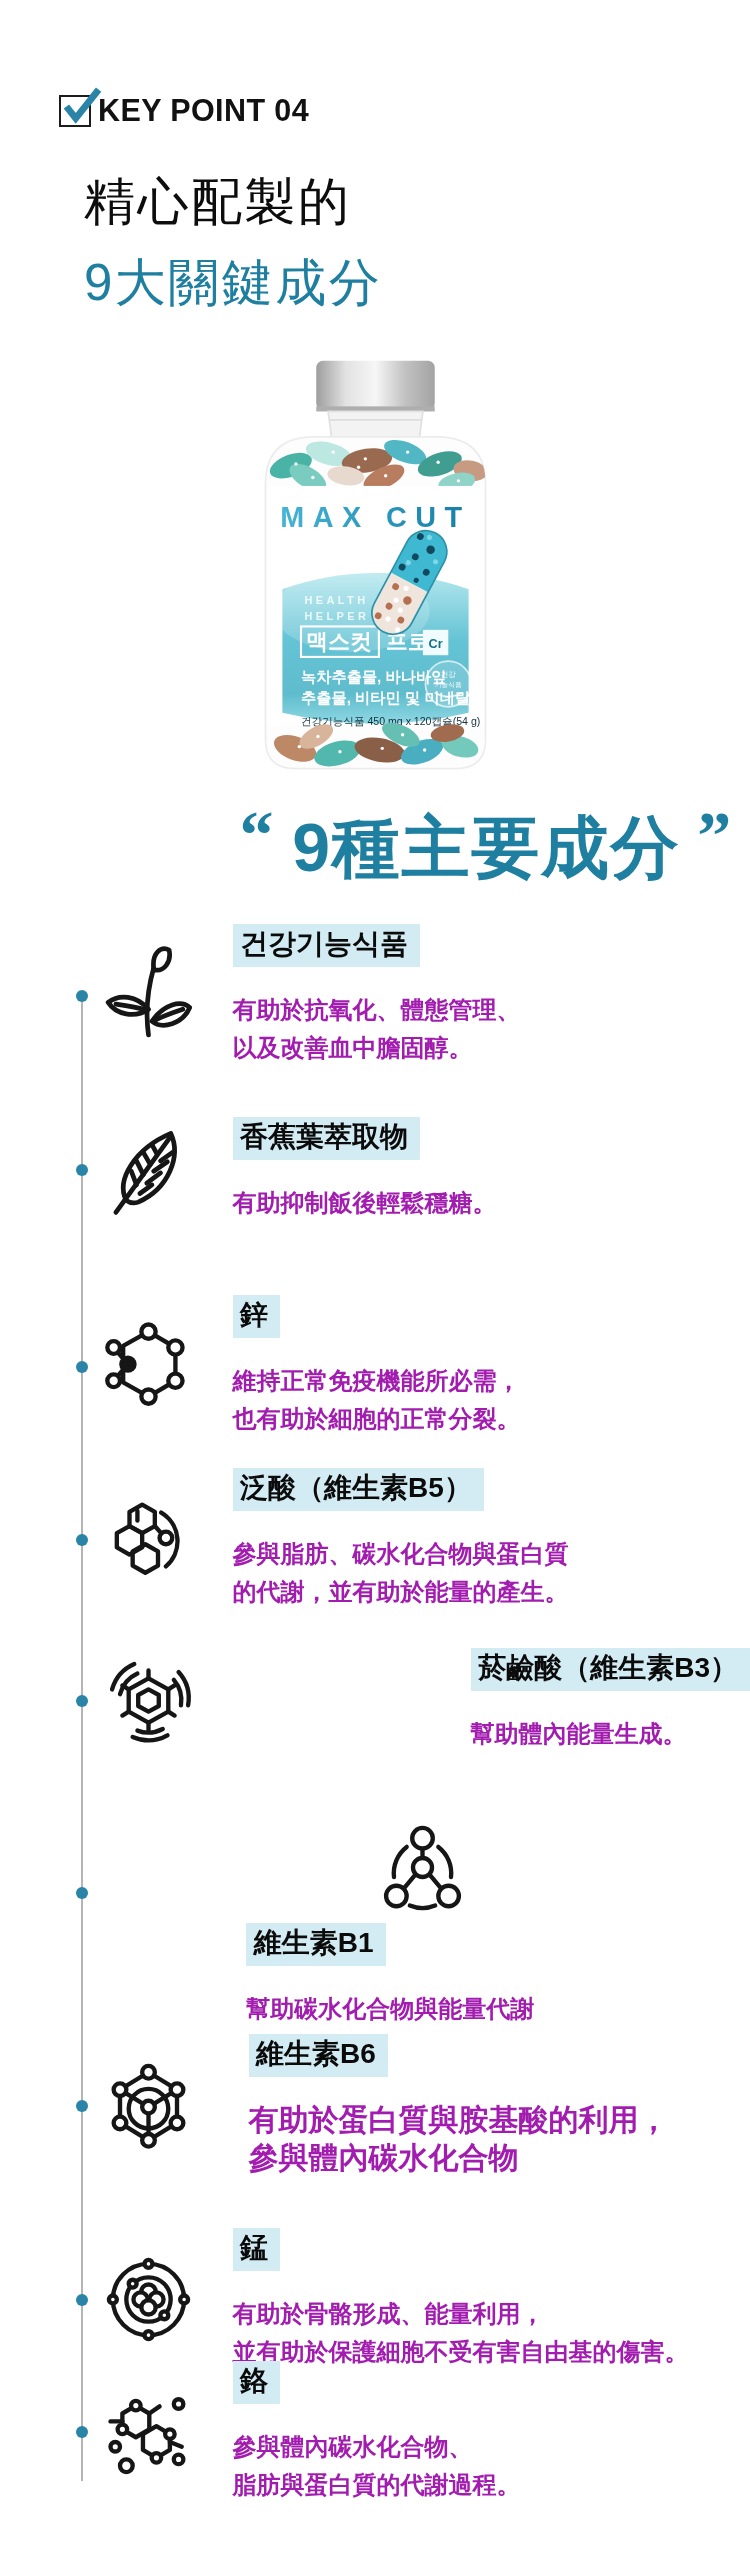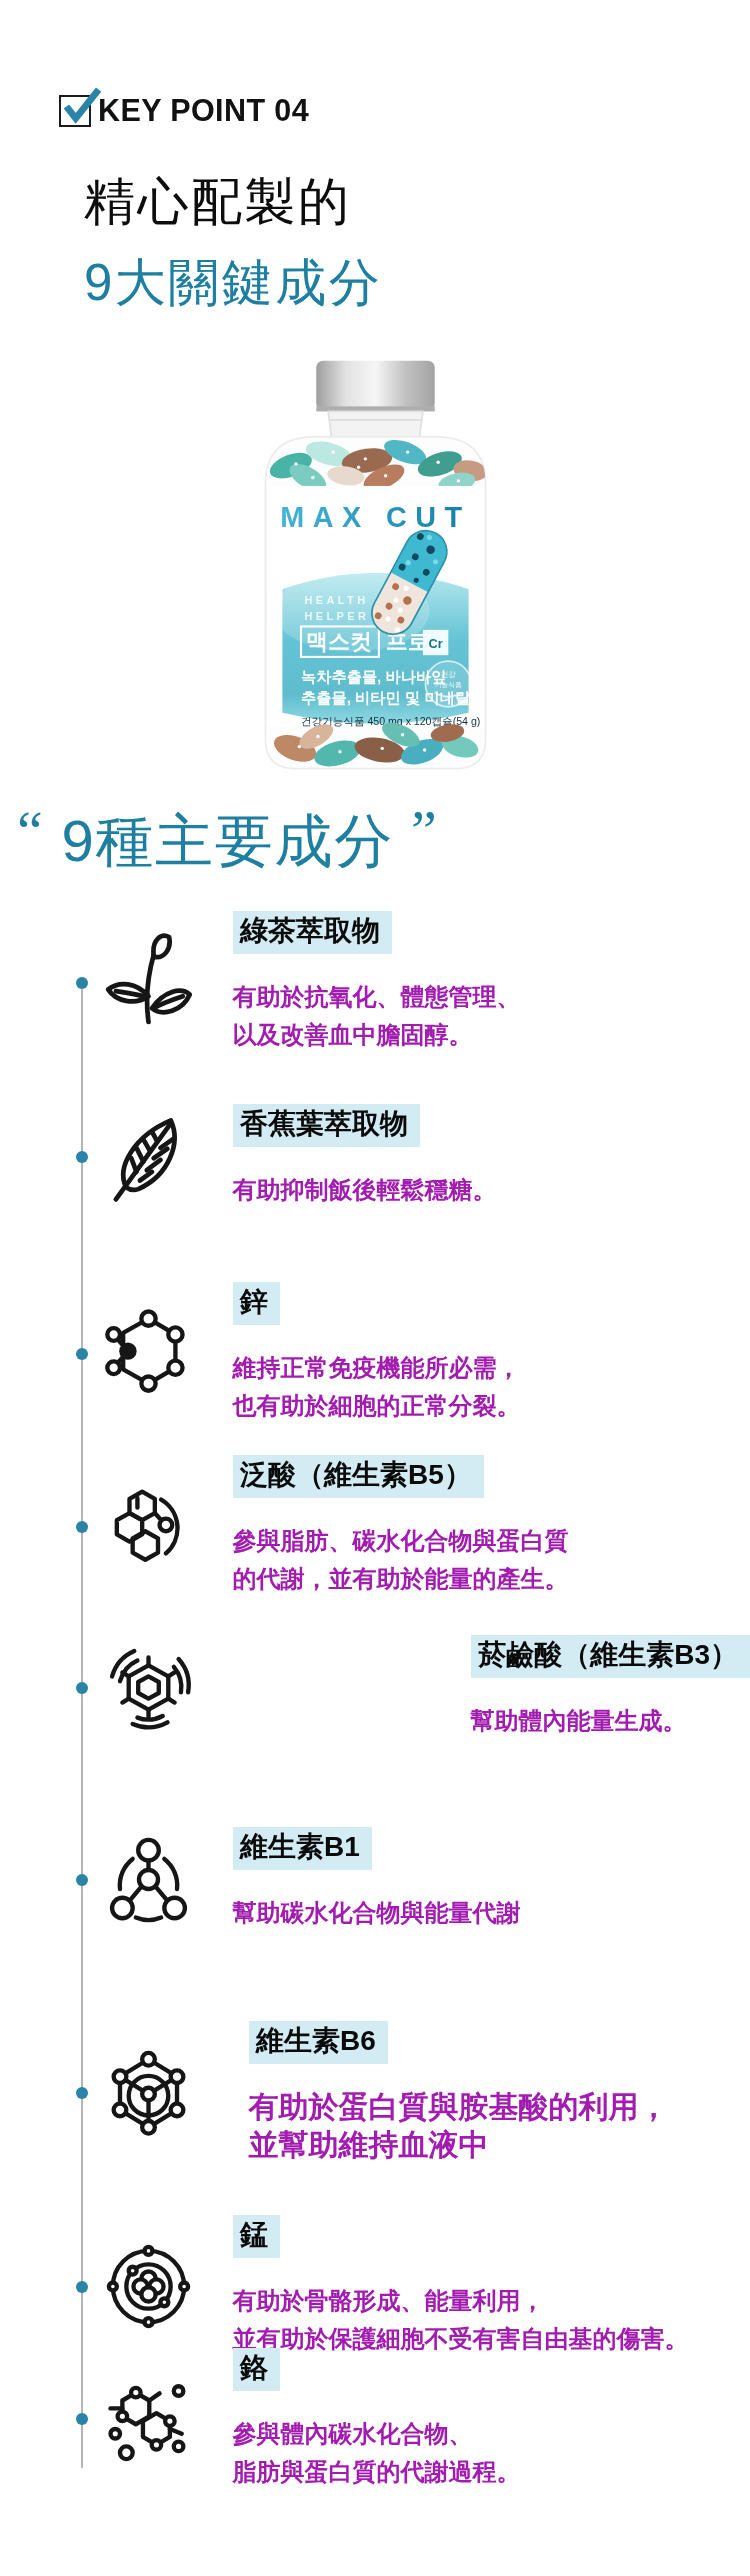--- a/index.html
+++ b/index.html
@@ -29,7 +29,7 @@
   .bottle-wrap{width:237px;margin:34px auto 0 auto;}
 
   
-  .quote{margin-top:25.4px;text-align:left;color:var(--accent-teal);font-weight:400;font-size:58px;letter-spacing:1.7px;white-space:nowrap;}
+  .quote{margin-top:25.4px;text-align:right;color:var(--accent-teal);font-weight:700;font-size:68px;letter-spacing:1.7px;white-space:nowrap;}
   .quote .qmark{display:inline-block;position:relative;top:-0.18em;margin:0 17px;font-family:"Liberation Serif","DejaVu Serif",serif;}
 
   

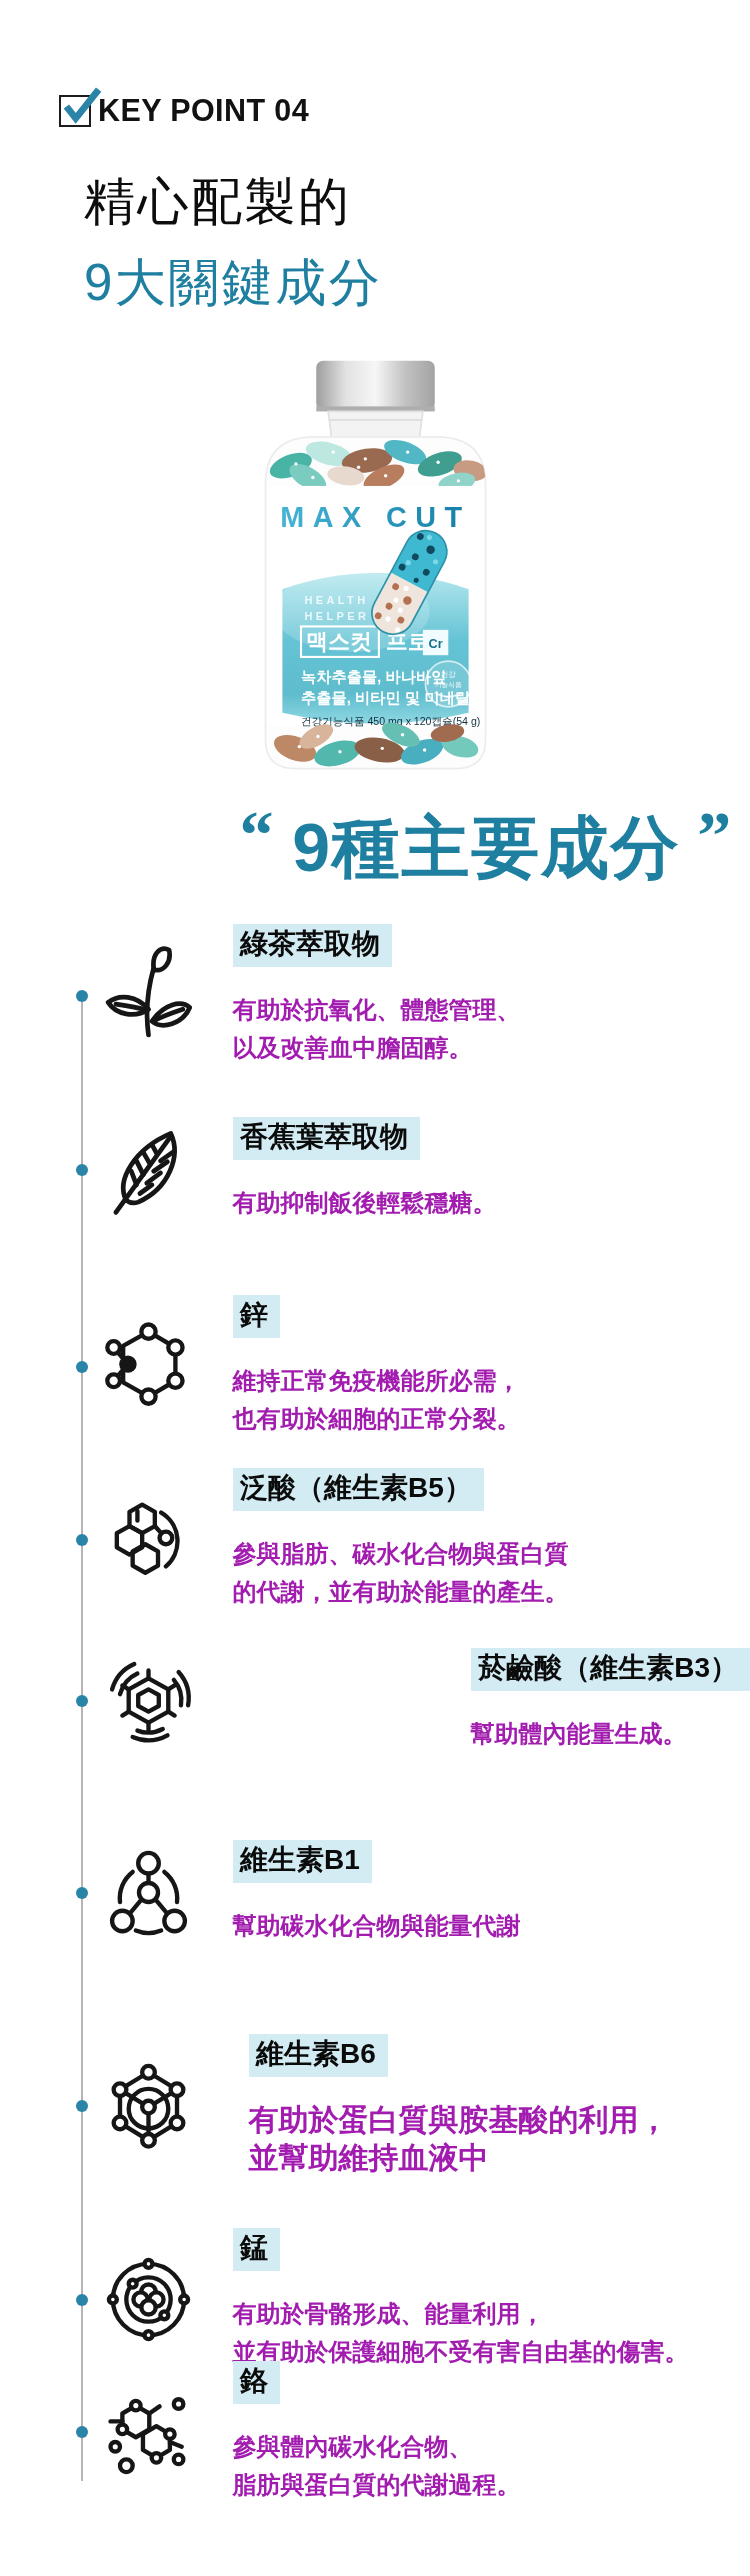--- a/index.html
+++ b/index.html
@@ -237,7 +237,7 @@
         </svg>
       </div>
       <div class="text-box">
-        <div><span class="ititle">綠茶萃取物</span></div>
+        <div><span class="ititle">건강기능식품</span></div>
         <div class="idesc">
           <div>有助於抗氧化、體態管理、</div>
           <div>以及改善血中膽固醇。</div>

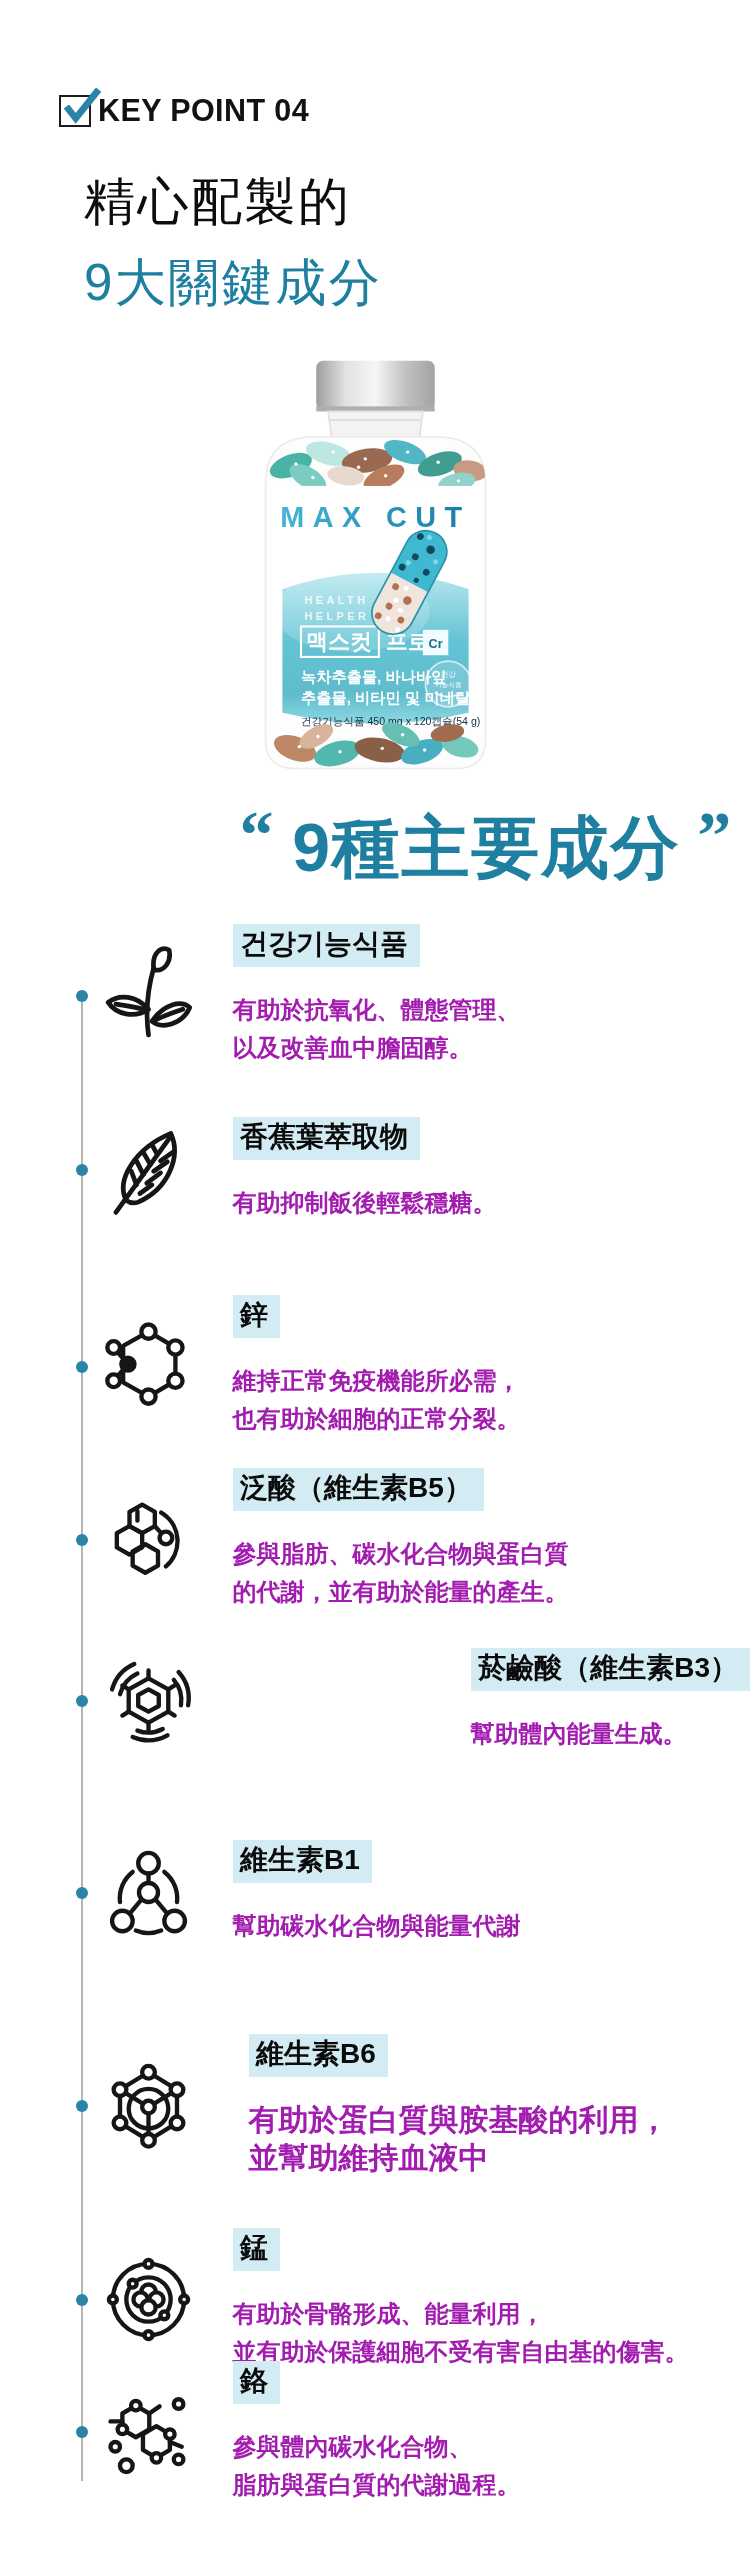--- a/index.html
+++ b/index.html
@@ -50,7 +50,7 @@
   .item:nth-of-type(4){height:122px;margin-bottom:57px;}
   .item:nth-of-type(5){height:110px;margin-bottom:51px;}
   .item:nth-of-type(6){height:110px;margin-bottom:57px;justify-content:space-between;}
-  .item:nth-of-type(7){height:160px;margin-bottom:72px;}
+  .item:nth-of-type(7){height:160px;margin-bottom:72px;flex-direction:column;}
   .item:nth-of-type(8){height:122px;margin-bottom:72px;gap:16px;}
   .item:nth-of-type(8) .idesc{font-size:30px;}
   .item:nth-of-type(9){height:122px;margin-bottom:0;}

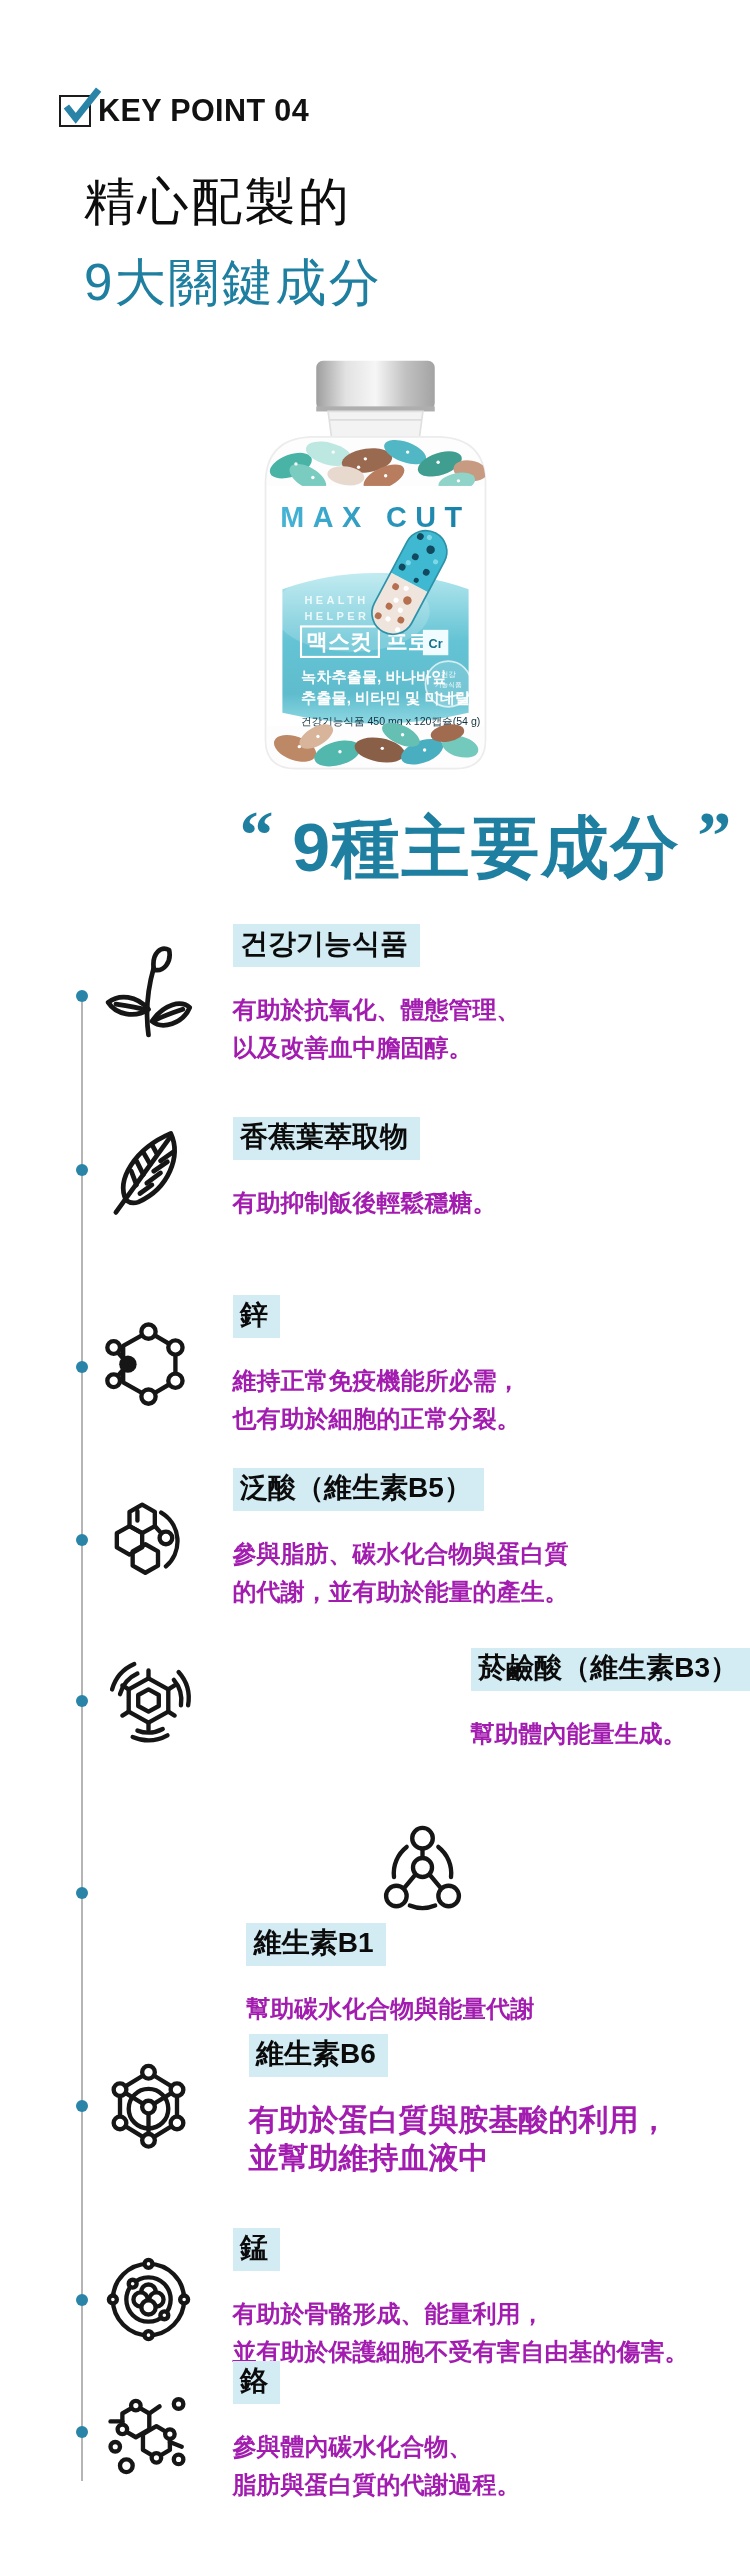--- a/index.html
+++ b/index.html
@@ -390,7 +390,7 @@
         <div><span class="ititle">維生素B6</span></div>
         <div class="idesc">
           <div>有助於蛋白質與胺基酸的利用，</div>
-          <div>並幫助維持血液中</div>
+          <div>參與體內碳水化合物</div>
         </div>
       </div>
     </div>

